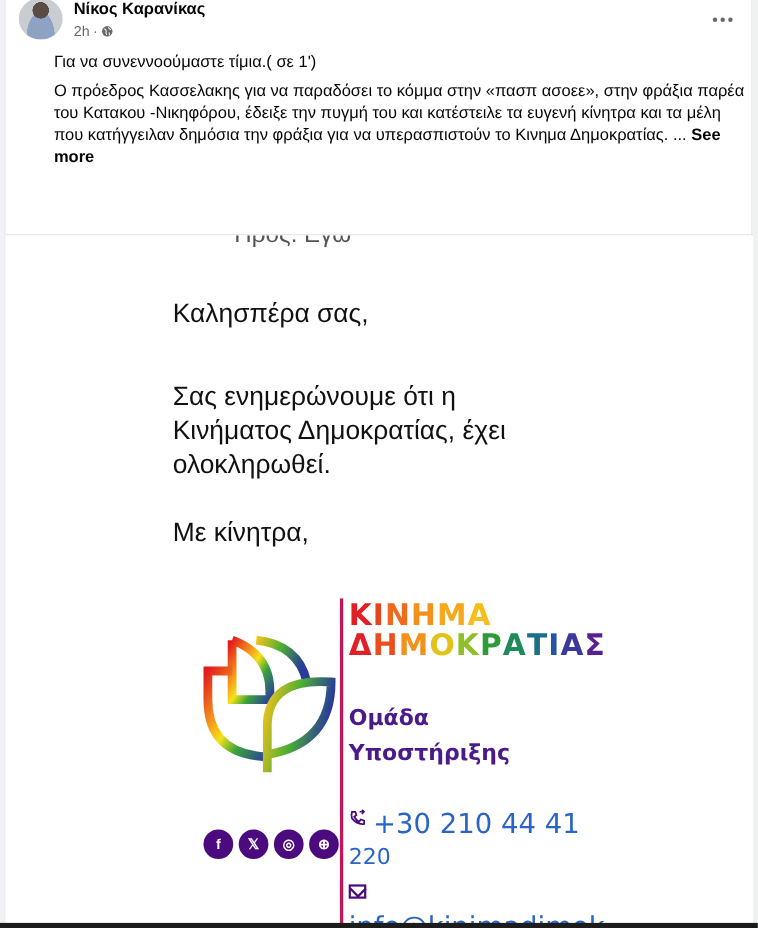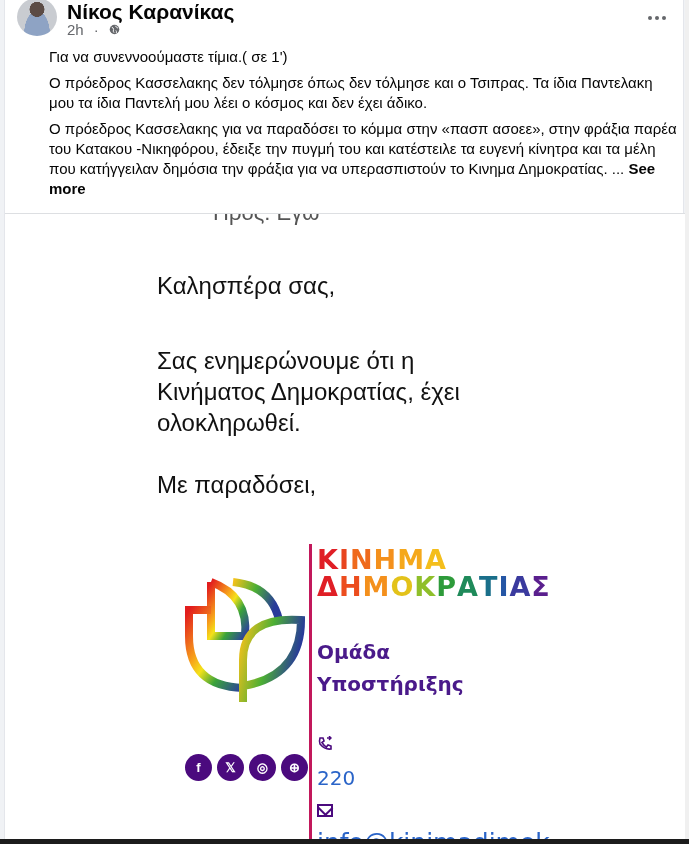--- a/index.html
+++ b/index.html
@@ -18,7 +18,7 @@
                   #c9ccd1;
       overflow: hidden; top: -2px;
     }
-    .author { position: absolute; left: 50px; top: 0; font-size: 21px; font-weight: bold; color: #050505; }
+    .author { position: absolute; left: 50px; top: 0; font-size: 15px; font-weight: bold; color: #050505; }
     .meta { position: absolute; left: 50px; top: 21px; font-size: 15px; color: #65676b; display: flex; align-items: center; gap: 10px; }
     .globe { display: inline-block; width: 11px; height: 11px; }
     .more-btn {

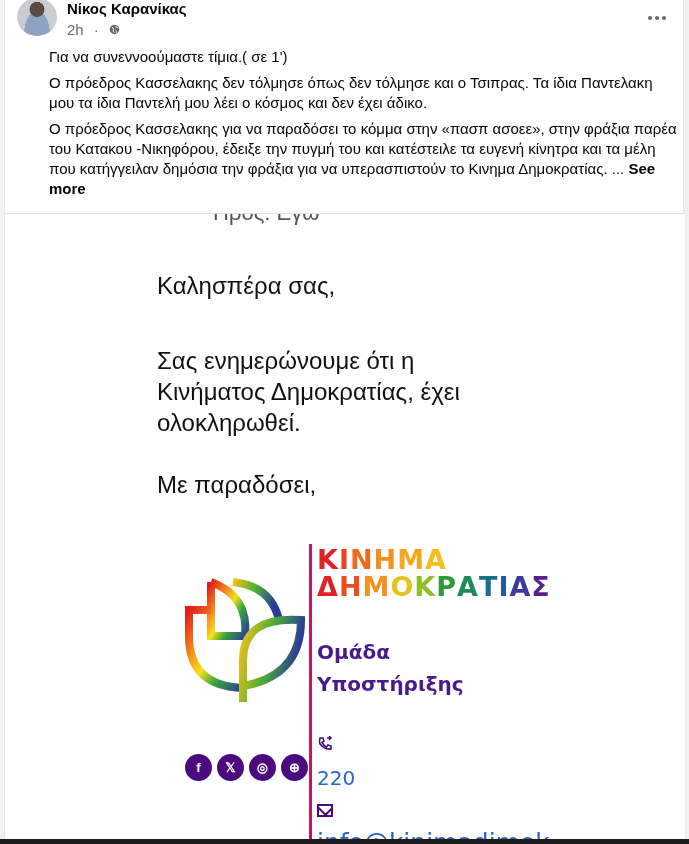--- a/index.html
+++ b/index.html
@@ -19,7 +19,7 @@
       overflow: hidden; top: -2px;
     }
     .author { position: absolute; left: 50px; top: 0; font-size: 15px; font-weight: bold; color: #050505; }
-    .meta { position: absolute; left: 50px; top: 21px; font-size: 15px; color: #65676b; display: flex; align-items: center; gap: 10px; }
+    .meta { position: absolute; left: 50px; top: 21px; font-size: 13px; color: #65676b; display: flex; align-items: center; gap: 3px; }
     .globe { display: inline-block; width: 11px; height: 11px; }
     .more-btn {
       position: absolute; right: 8px; top: 8px; width: 24px; height: 20px;

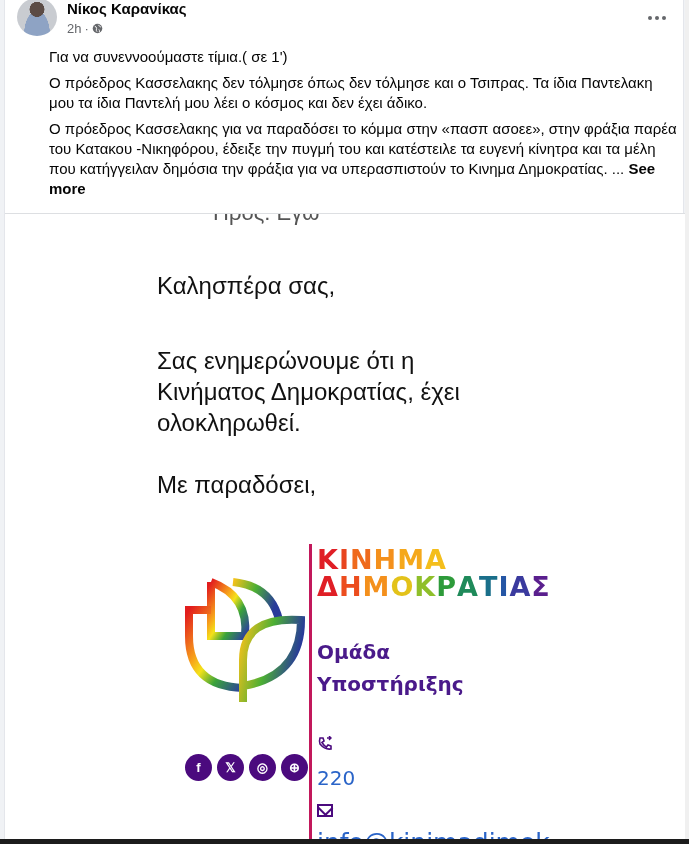--- a/index.html
+++ b/index.html
@@ -86,7 +86,6 @@
 
   <div class="post-text">
     <p>Για να συνεννοούμαστε τίμια.( σε 1')</p>
-    <p>Ο πρόεδρος Κασσελακης δεν τόλμησε όπως δεν τόλμησε και ο Τσιπρας. Τα ίδια Παντελακη μου τα ίδια Παντελή μου λέει ο κόσμος και δεν έχει άδικο.</p>
     <p><span>Ο πρόεδρος Κασσελακης για να παραδόσει το κόμμα στην «πασπ ασοεε», στην φράξια παρέα του Κατακου -Νικηφόρου, έδειξε την πυγμή του και κατέστειλε τα ευγενή κίνητρα και τα μέλη που κατήγγειλαν δημόσια την φράξια για να υπερασπιστούν το Κινημα Δημοκρατίας. ...</span> <span class="see-more">See more</span></p>
   </div>
 

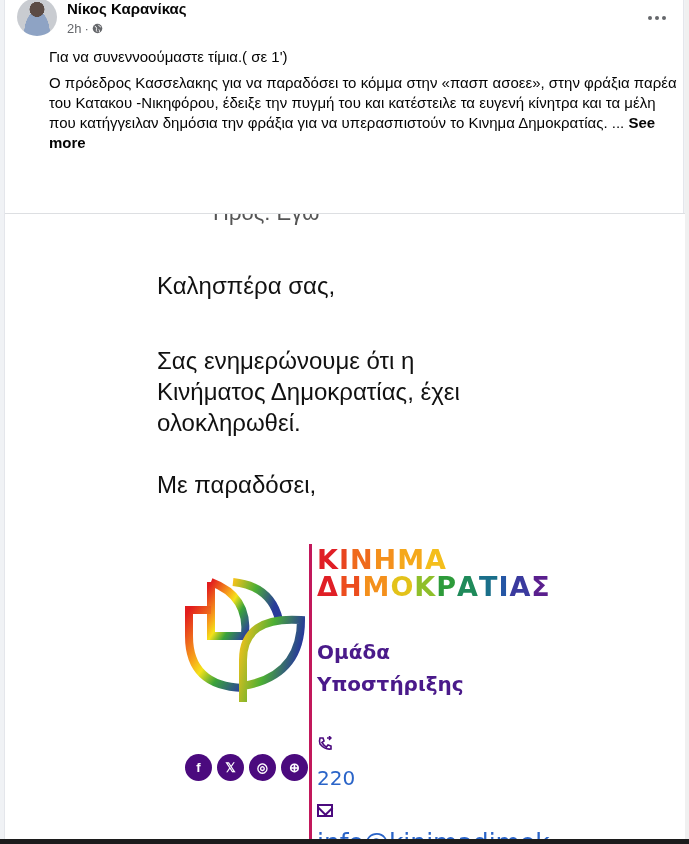--- a/index.html
+++ b/index.html
@@ -100,7 +100,7 @@
       <div>Κινήματος Δημοκρατίας, έχει</div>
       <div>ολοκληρωθεί.</div>
       <div class="gap"></div>
-      <div>Με παραδόσει,</div>
+      <div>Με κίνητρα,</div>
     </div>
 
     <svg class="logo" viewBox="0 0 124 130">

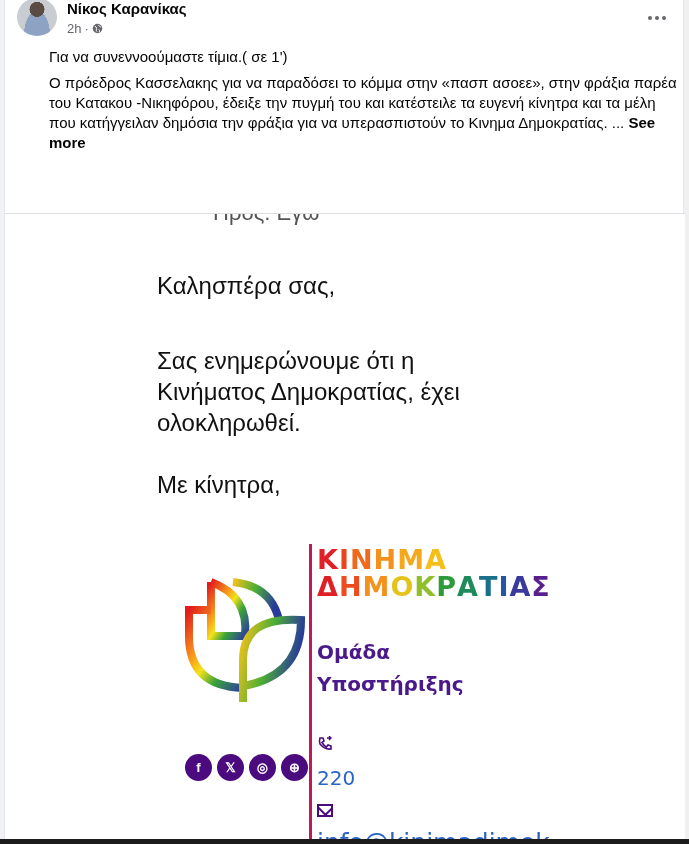--- a/index.html
+++ b/index.html
@@ -147,6 +147,7 @@
       <path d="M3 2 L6 2 L7 5 L5 6.5 Q7 10 9.5 11 L11 9 L14 10 L14 13 Q8 14 3 8 Q2 5 3 2Z" fill="none" stroke="#4b0a7e" stroke-width="1.6"></path>
       <path d="M10 2 L14 2 M12 0 L14 2 L12 4" fill="none" stroke="#4b0a7e" stroke-width="1.4"></path>
     </svg>
+    <div class="phone">+30 210 44 41</div>
     <div class="phone2">220</div>
     <div class="mail-icon"></div>
     <div class="email-cut">info@kinimadimok</div>

